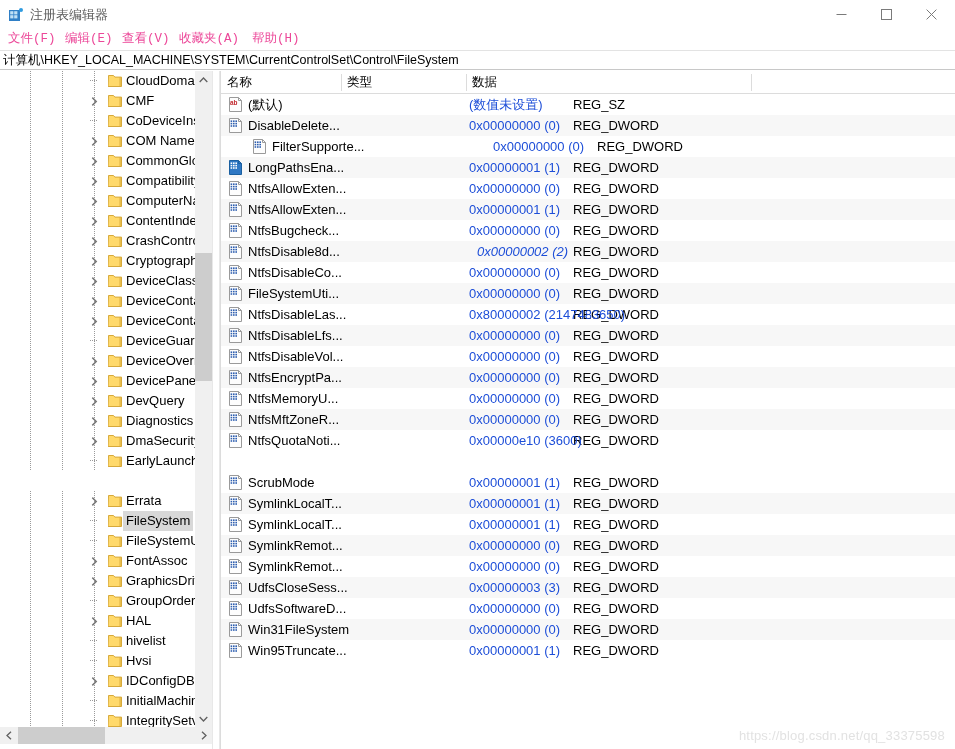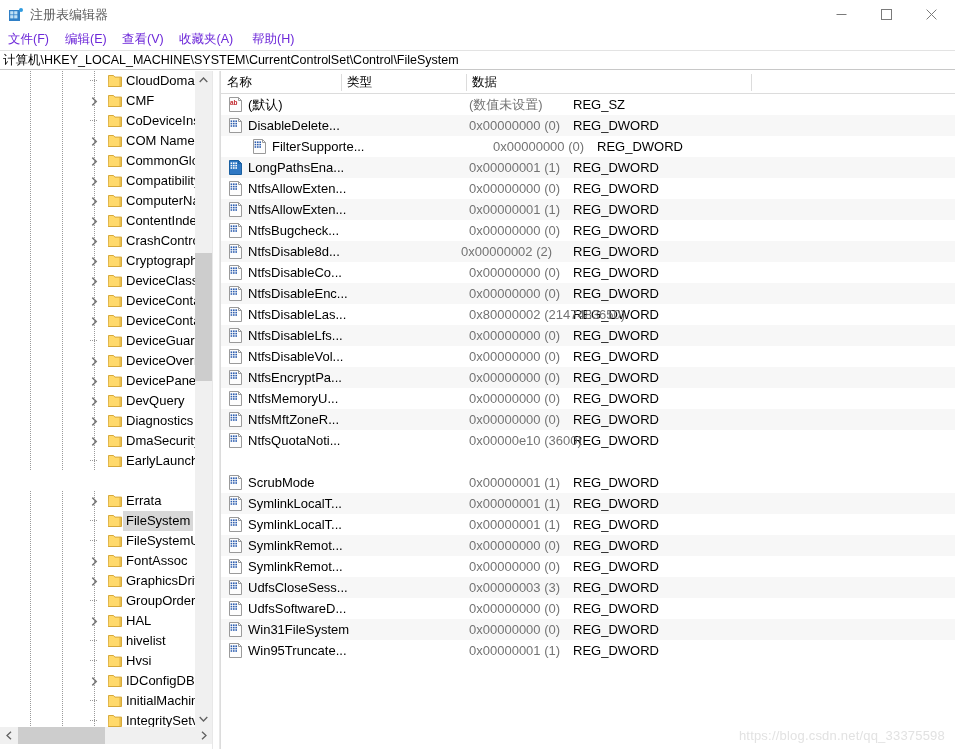--- a/index.html
+++ b/index.html
@@ -44,7 +44,7 @@
   }
   .menu-item{
     position:absolute;top:0;height:21px;line-height:21px;
-    font-size:12.5px;color:#6d28d9;white-space:nowrap;padding:0 2px;
+    font-size:12.5px;color:#ec4899;white-space:nowrap;padding:0 2px;font-family:Liberation Mono, monospace;
   }
 
   

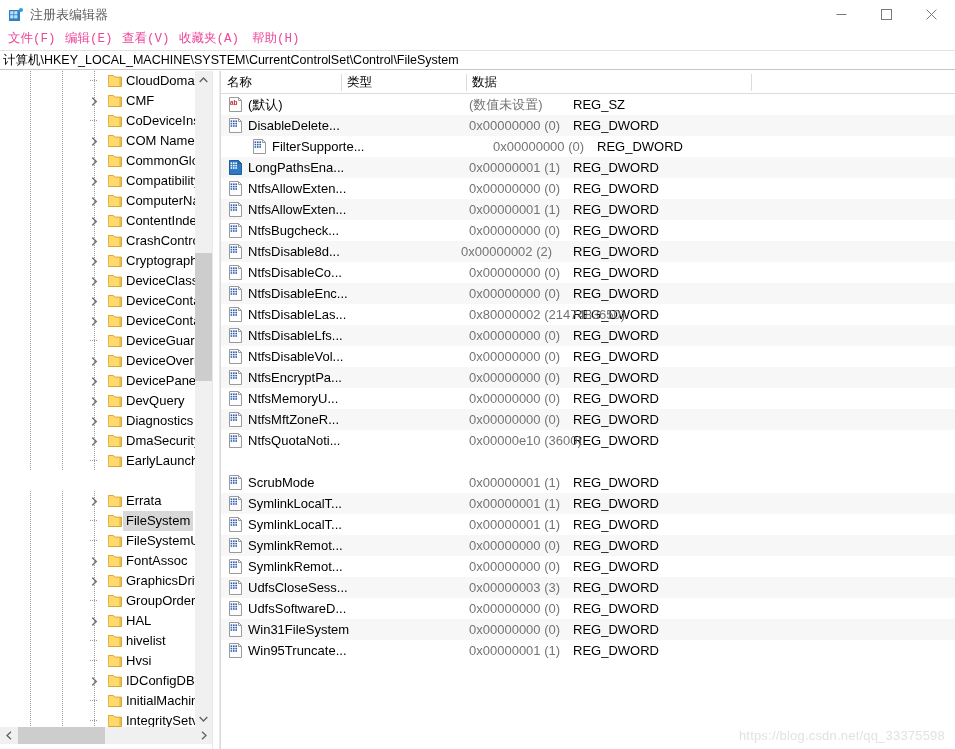--- a/index.html
+++ b/index.html
@@ -173,7 +173,7 @@
   }
   .lrow .cdata{
     position:absolute;left:248px;top:0;height:21px;line-height:21px;
-    font-size:13px;color:#737373;white-space:nowrap;
+    font-size:13px;color:#1d4ed8;white-space:nowrap;
   }
 
   

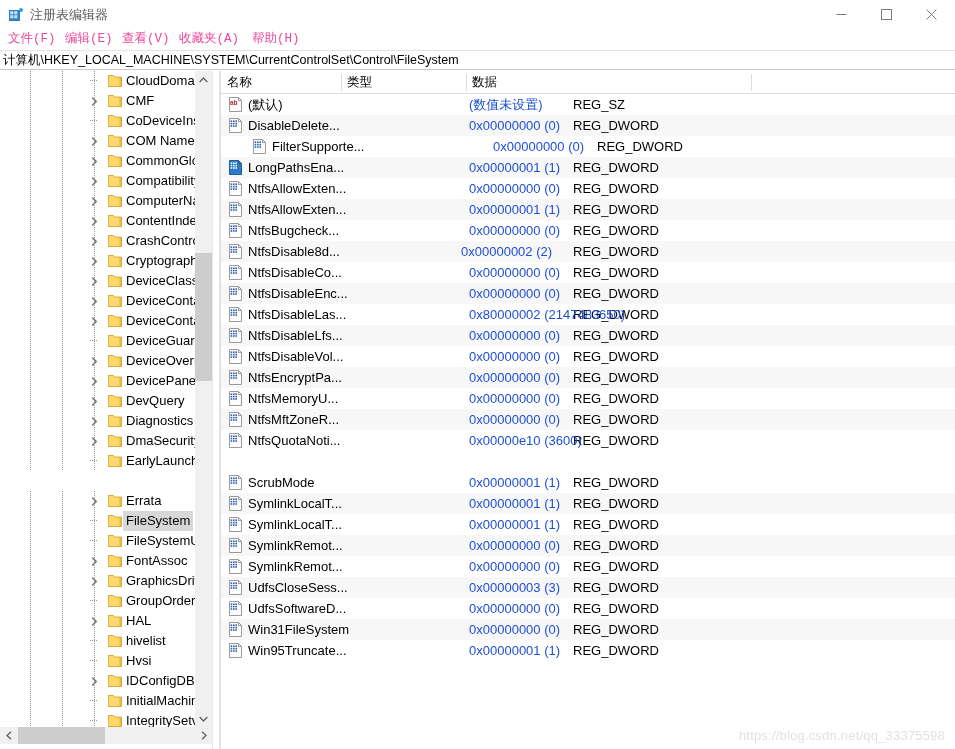--- a/index.html
+++ b/index.html
@@ -846,7 +846,7 @@
           </svg></span>
         <span class="cname">NtfsDisable8d...</span>
         <span class="ctype">REG_DWORD</span>
-        <span class="cdata" style="left: 240px;">0x00000002 (2)</span>
+        <span class="cdata" style="left: 256px; font-style: italic;">0x00000002 (2)</span>
       </div>
       <div class="lrow" style="top: 168px;">
         <span class="ico"><svg width="15" height="15" viewBox="0 0 15 15">

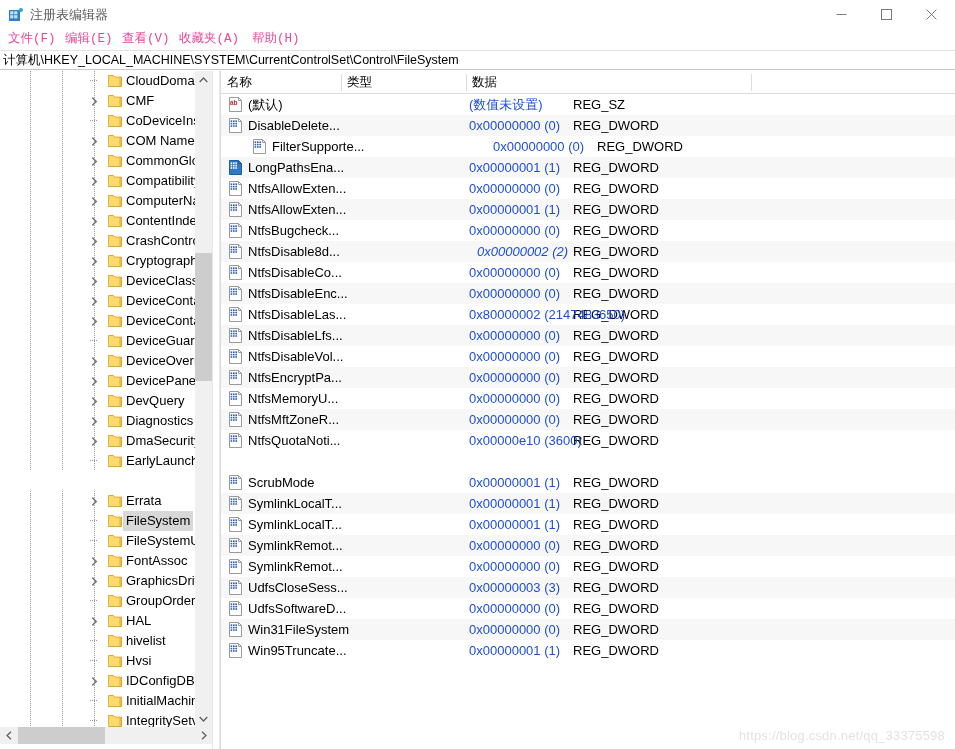--- a/index.html
+++ b/index.html
@@ -880,7 +880,7 @@
             <rect x="5.0" y="7.2" width="1.6" height="1.6" fill="#2f5fb0"></rect>
             <rect x="7.4" y="7.2" width="1.6" height="1.6" fill="#2f5fb0"></rect>
           </svg></span>
-        <span class="cname">NtfsDisableEnc...</span>
+        <span class="cname">FileSystemUti...</span>
         <span class="ctype">REG_DWORD</span>
         <span class="cdata" style="left: 248px;">0x00000000 (0)</span>
       </div>

